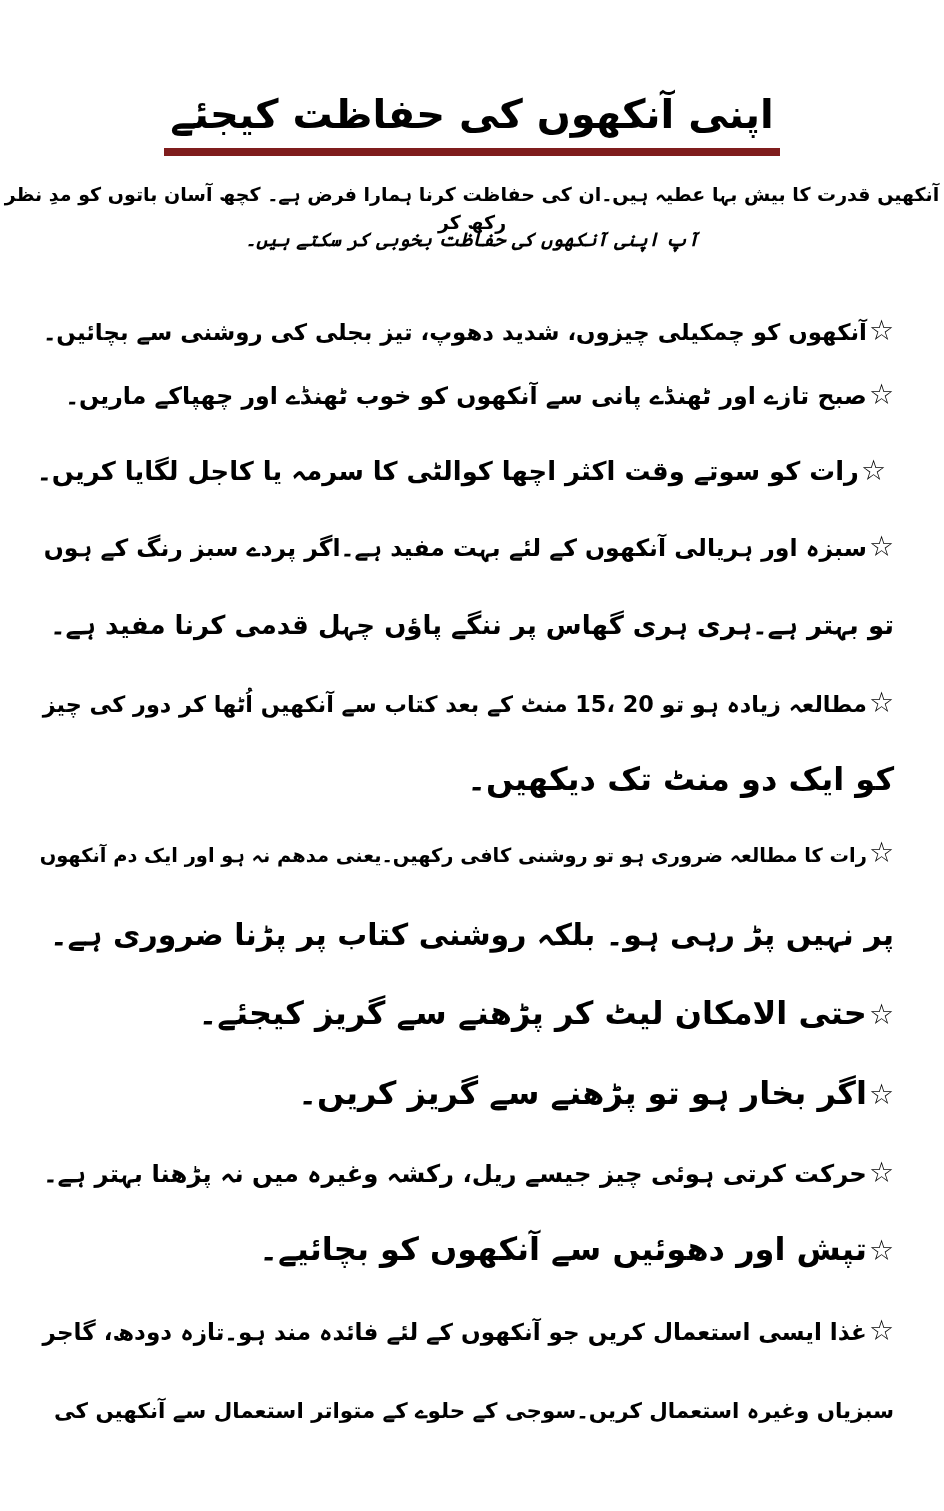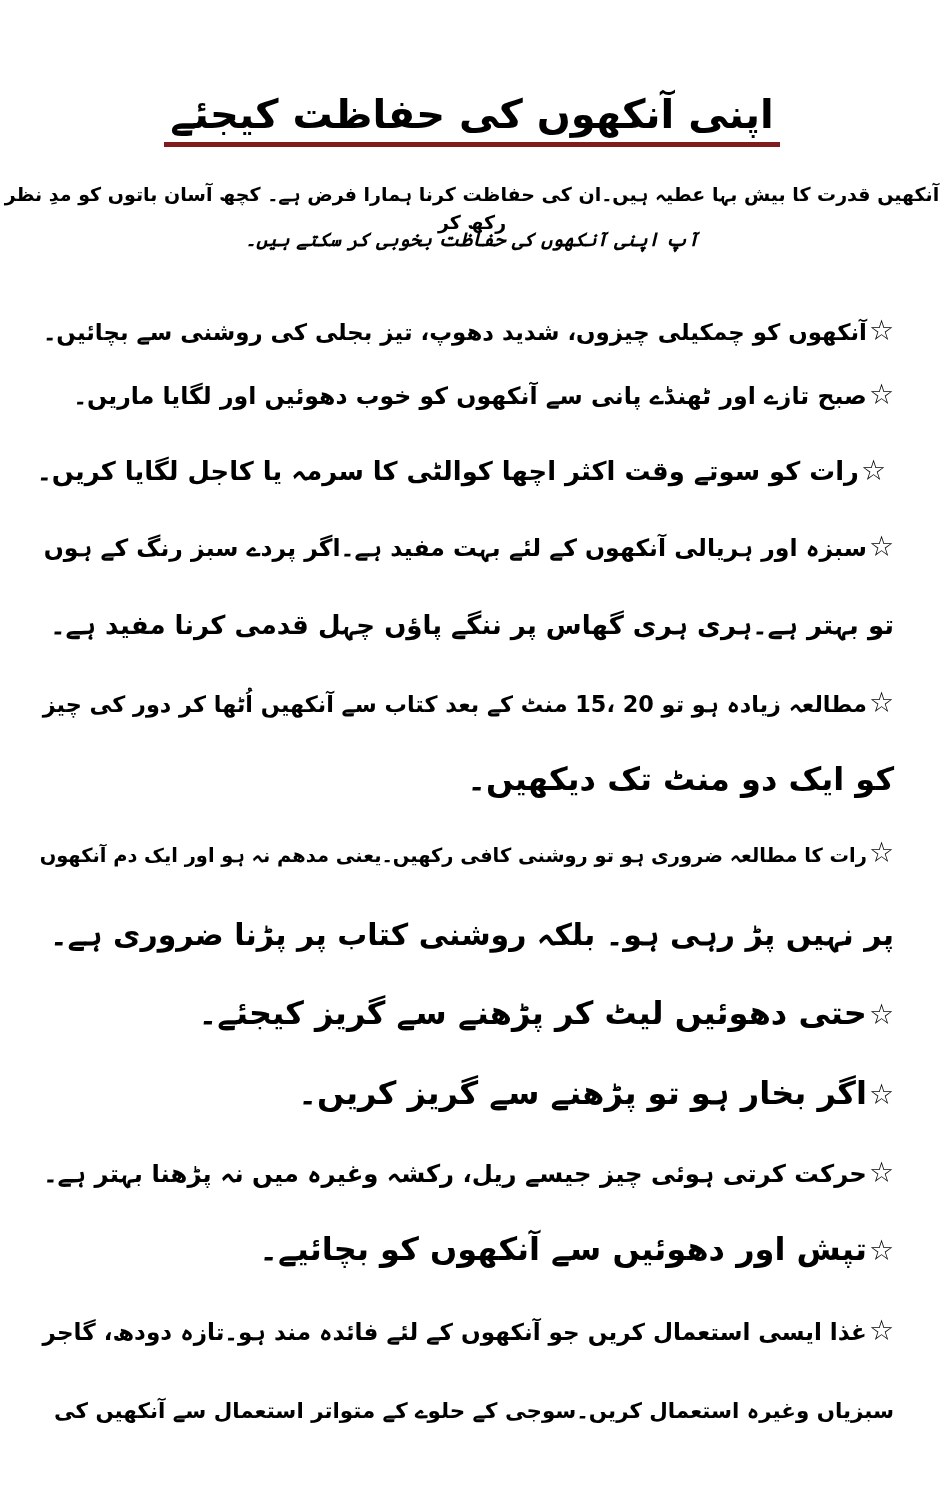--- a/index.html
+++ b/index.html
@@ -12,7 +12,7 @@
     position: absolute; left: 0; width: 944px; top: 88px; text-align: center;
     font-size: 40px; font-weight: bold; direction: rtl; line-height: 52px;
   }
-  .title span { display: inline-block; border-bottom: 5px solid #7f1d1d; padding: 0 6px 2px; }
+  .title span { display: inline-block; border-bottom: 8px solid #7f1d1d; padding: 0 6px 8px; }
   .intro {
     position: absolute; left: 0; width: 944px; text-align: center; direction: rtl;
     font-size: 19px; font-weight: bold; line-height: 28px;

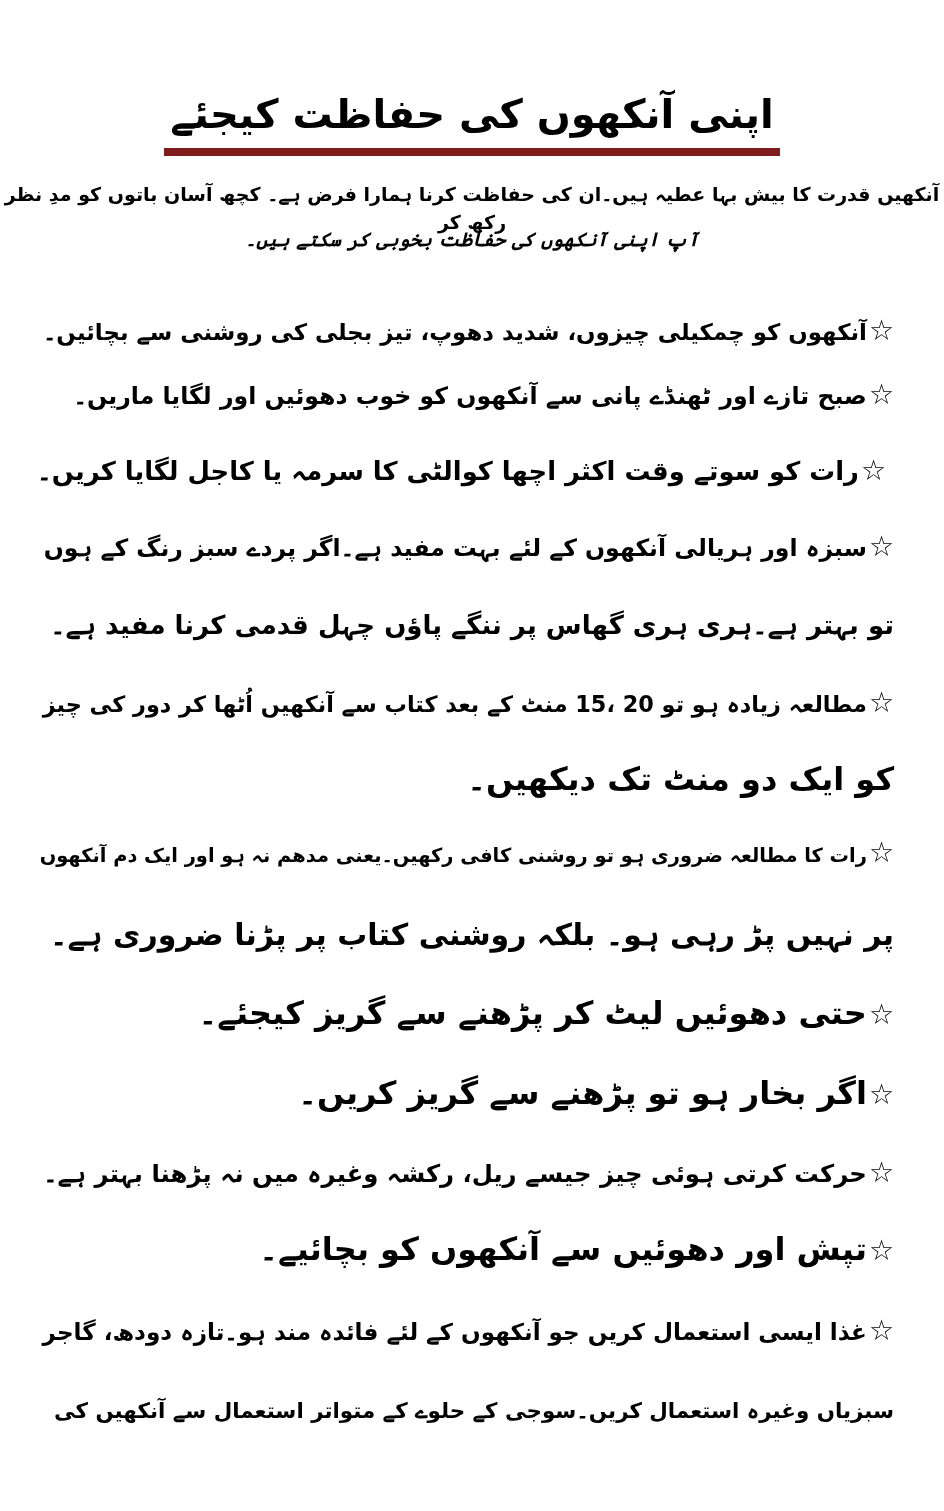--- a/index.html
+++ b/index.html
@@ -40,7 +40,7 @@
   </div>
 
   <div class="line" style="right: 50px; top: 372px; font-size: 23.629px;">
-    <span class="star">☆</span><span>صبح تازے اور ٹھنڈے پانی سے آنکھوں کو خوب دھوئیں اور لگایا ماریں۔</span>
+    <span class="star">☆</span><span>صبح تازے اور ٹھنڈے پانی سے آنکھوں کو خوب ٹھنڈے اور چھپاکے ماریں۔</span>
   </div>
 
   <div class="line" style="right: 58px; top: 448px; font-size: 25.8203px;">

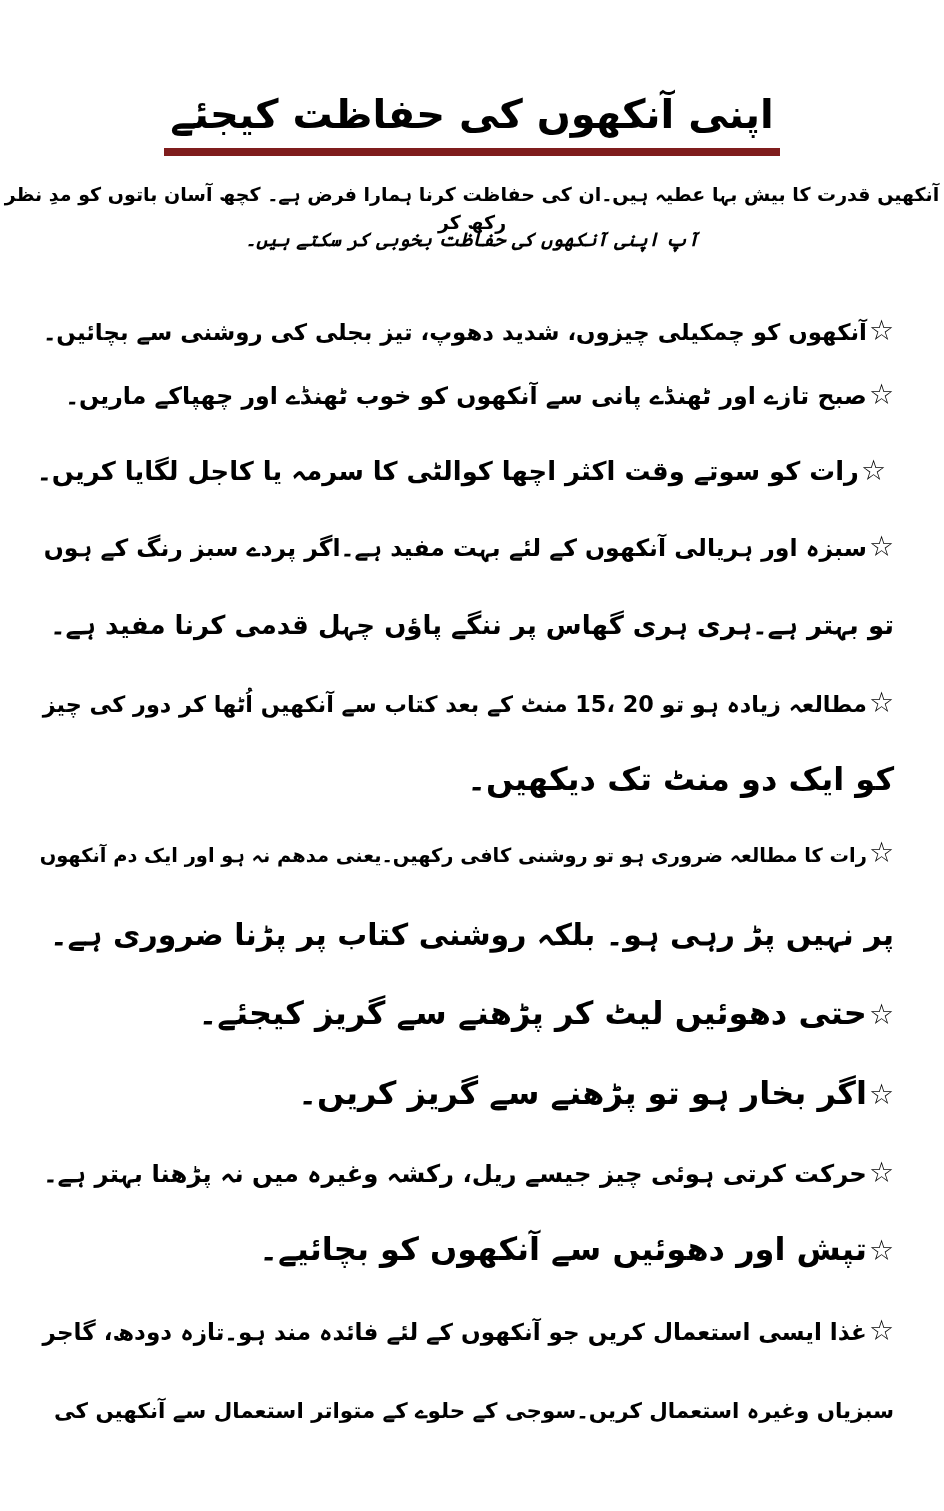--- a/index.html
+++ b/index.html
@@ -63,7 +63,7 @@
   <div class="line" style="right: 50px; top: 912px; font-size: 29.9424px;">پر نہیں پڑ رہی ہو۔ بلکہ روشنی کتاب پر پڑنا ضروری ہے۔</div>
 
   <div class="line" style="right:50px; top:990px;">
-    <span class="star">☆</span><span>حتی دھوئیں لیٹ کر پڑھنے سے گریز کیجئے۔</span>
+    <span class="star">☆</span><span>حتی الامکان لیٹ کر پڑھنے سے گریز کیجئے۔</span>
   </div>
 
   <div class="line" style="right:50px; top:1070px;">

